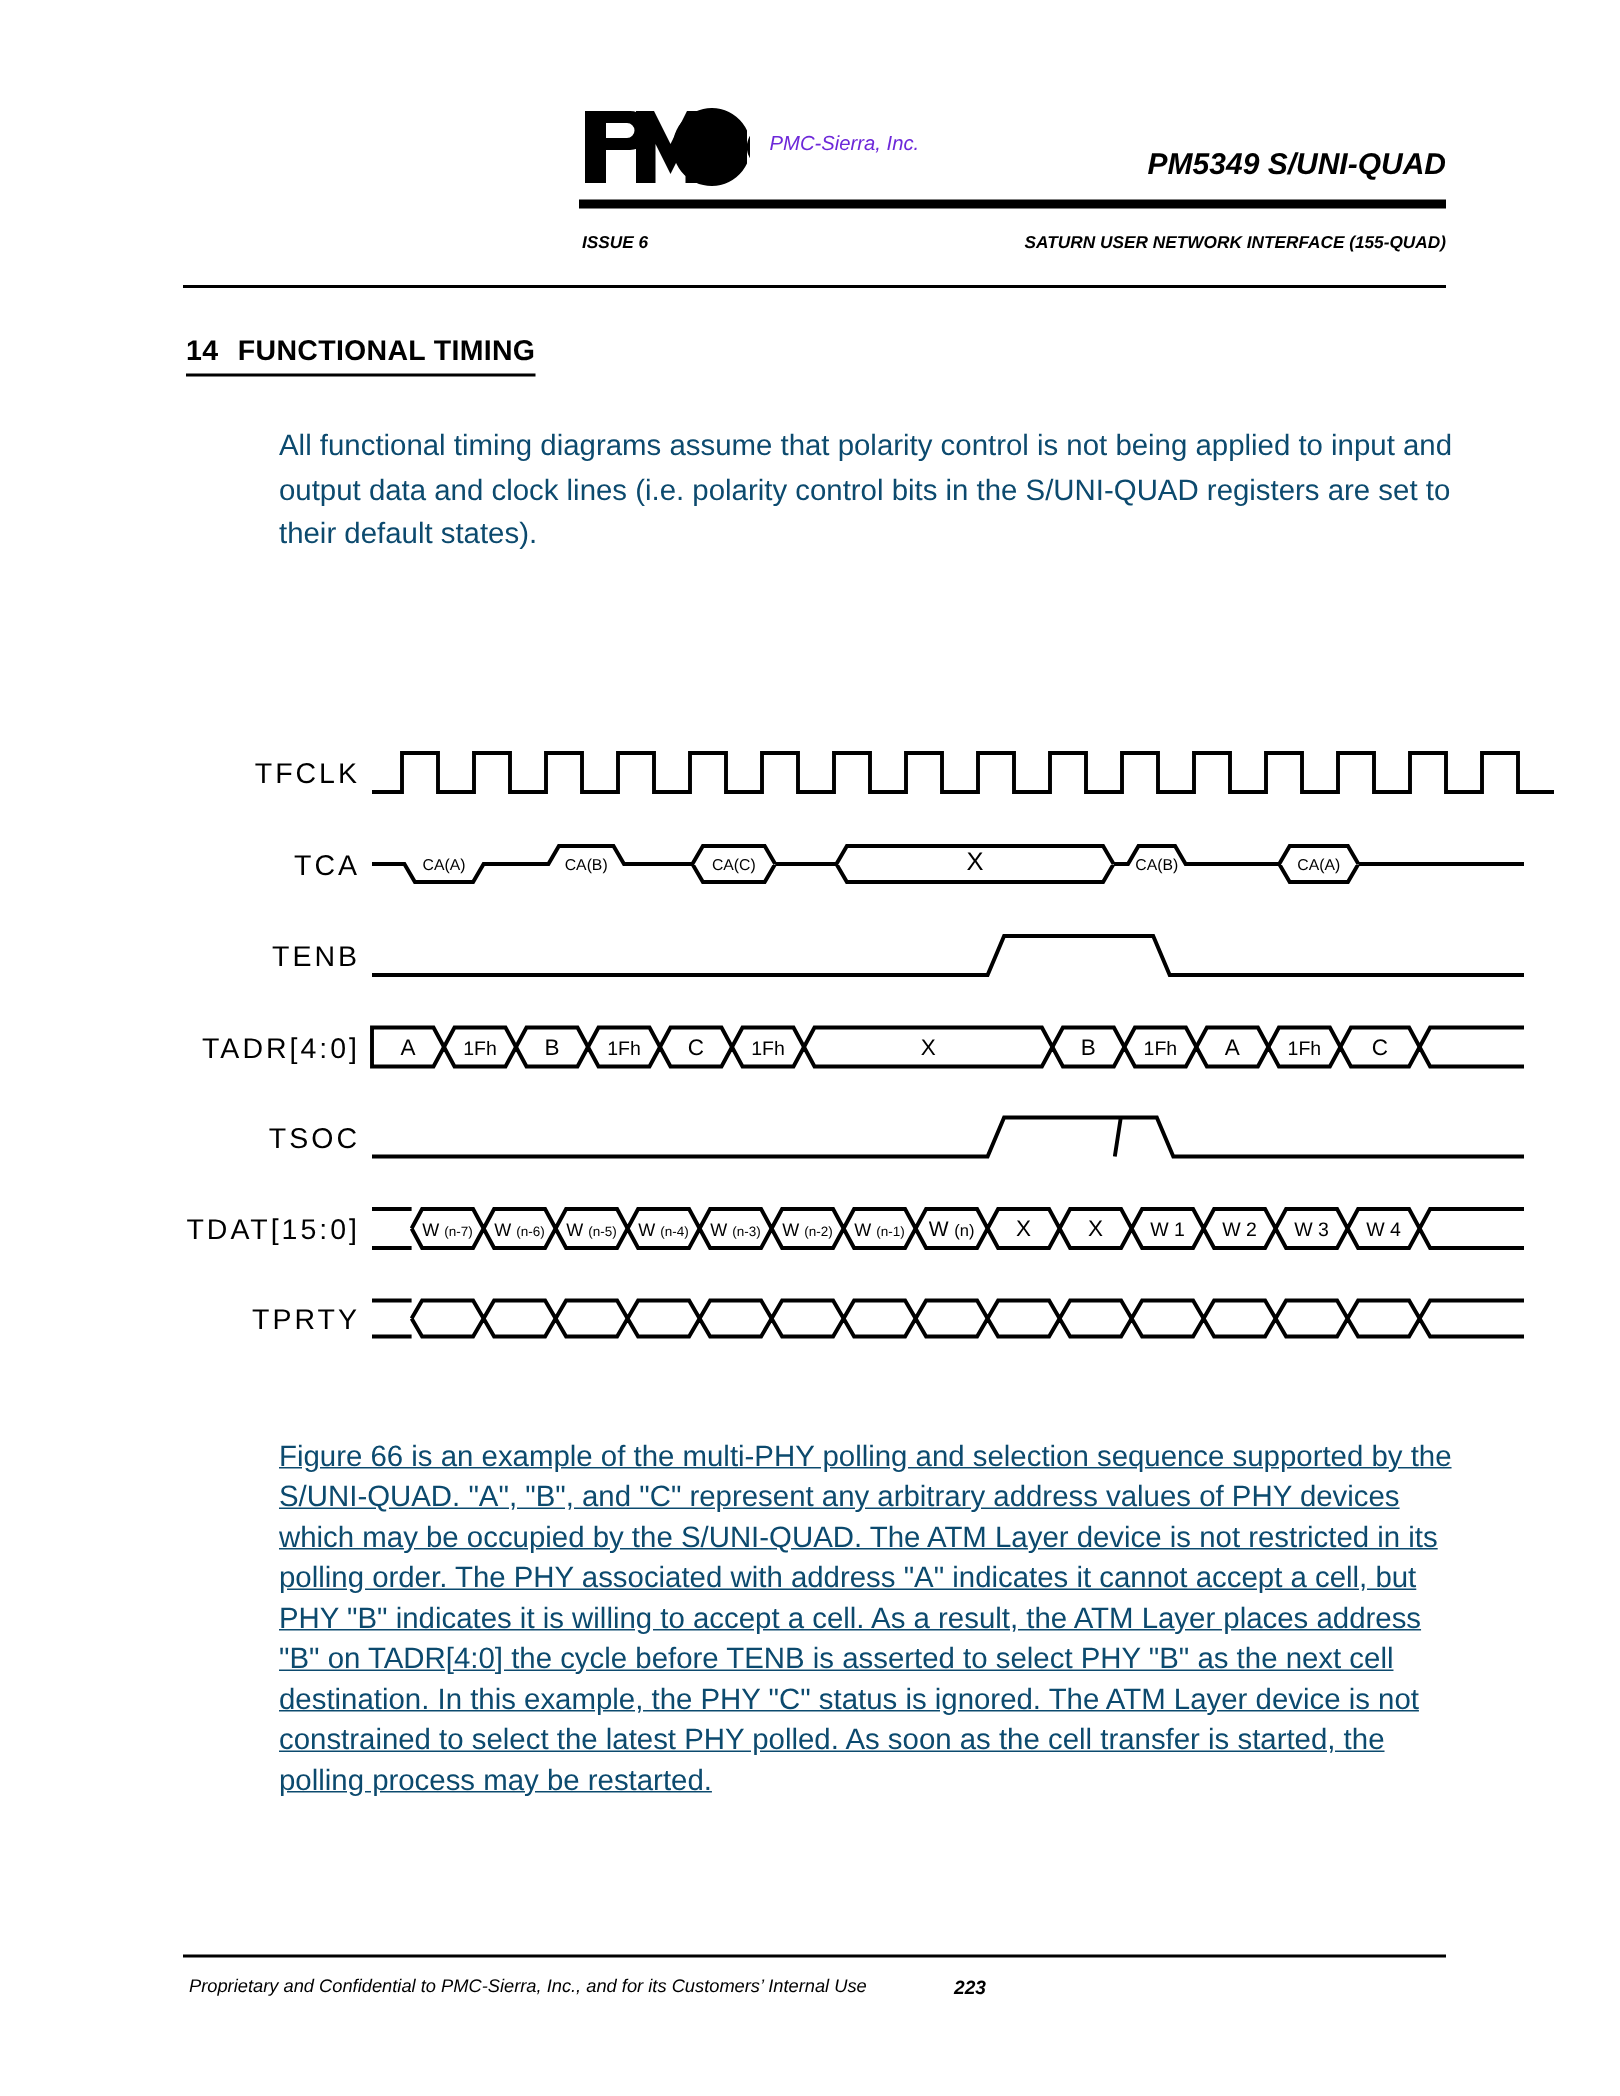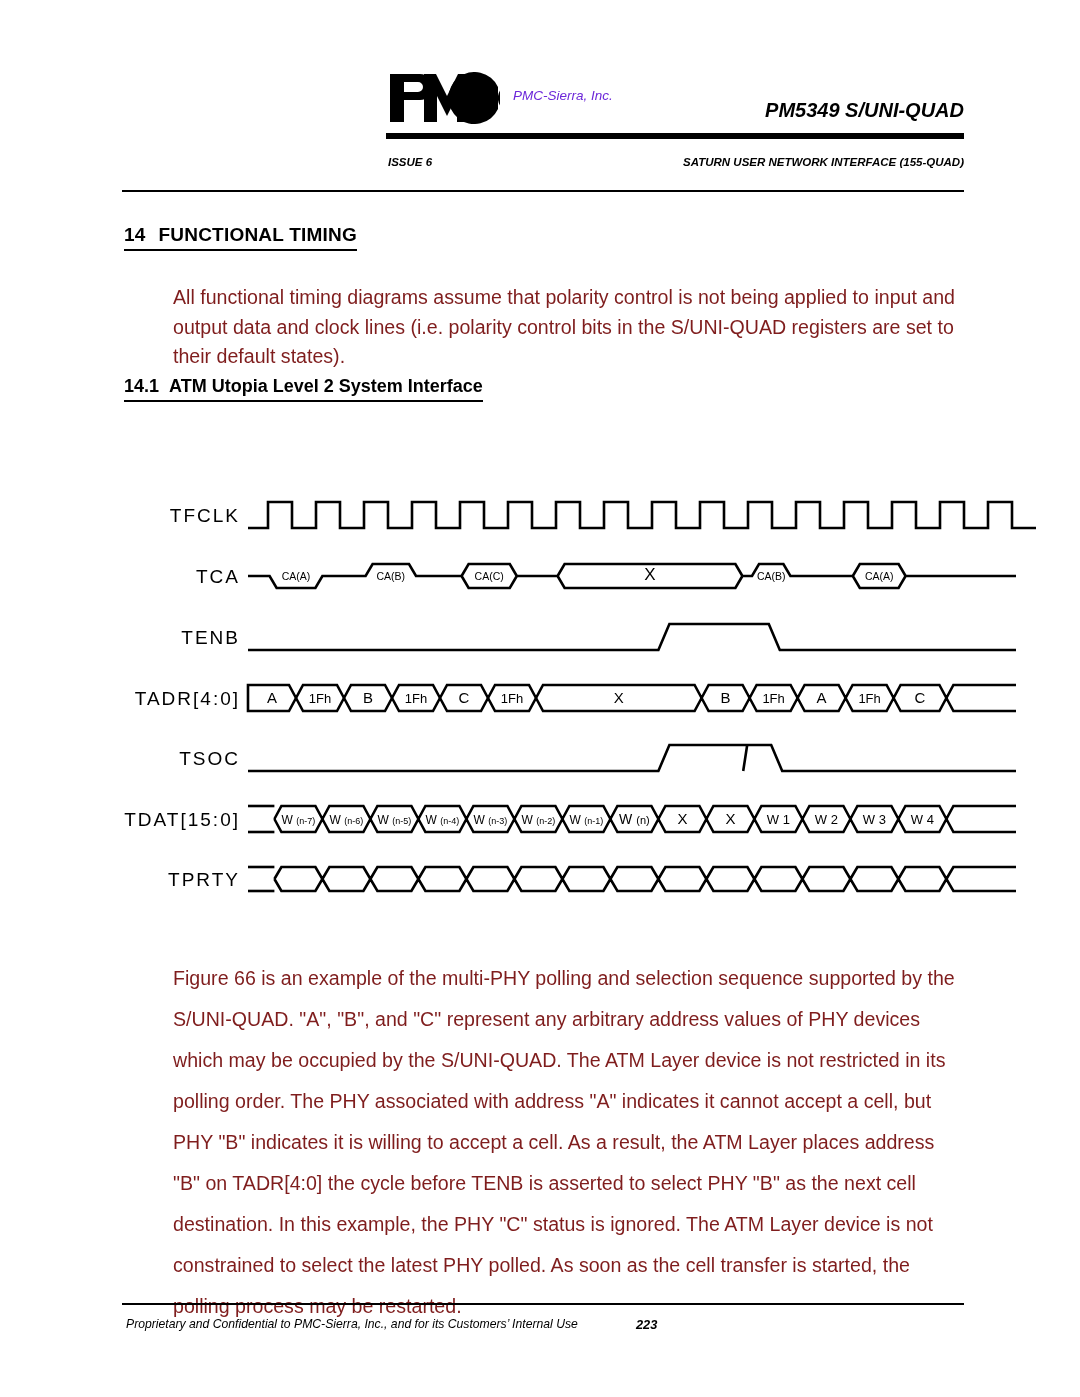--- a/index.html
+++ b/index.html
@@ -57,8 +57,8 @@
   .sec-title .num { margin-right:13px; }
 
   .para {
-    position:absolute; left:173px; width:790px;
-    font-size:19.6px; line-height:29.5px; color:#7f1d1d;
+    position:absolute; left:186px; width:790px;
+    font-size:19.6px; line-height:29.5px; color:#0c4a6e;
   }
   .para-intro { top:283px; }
 

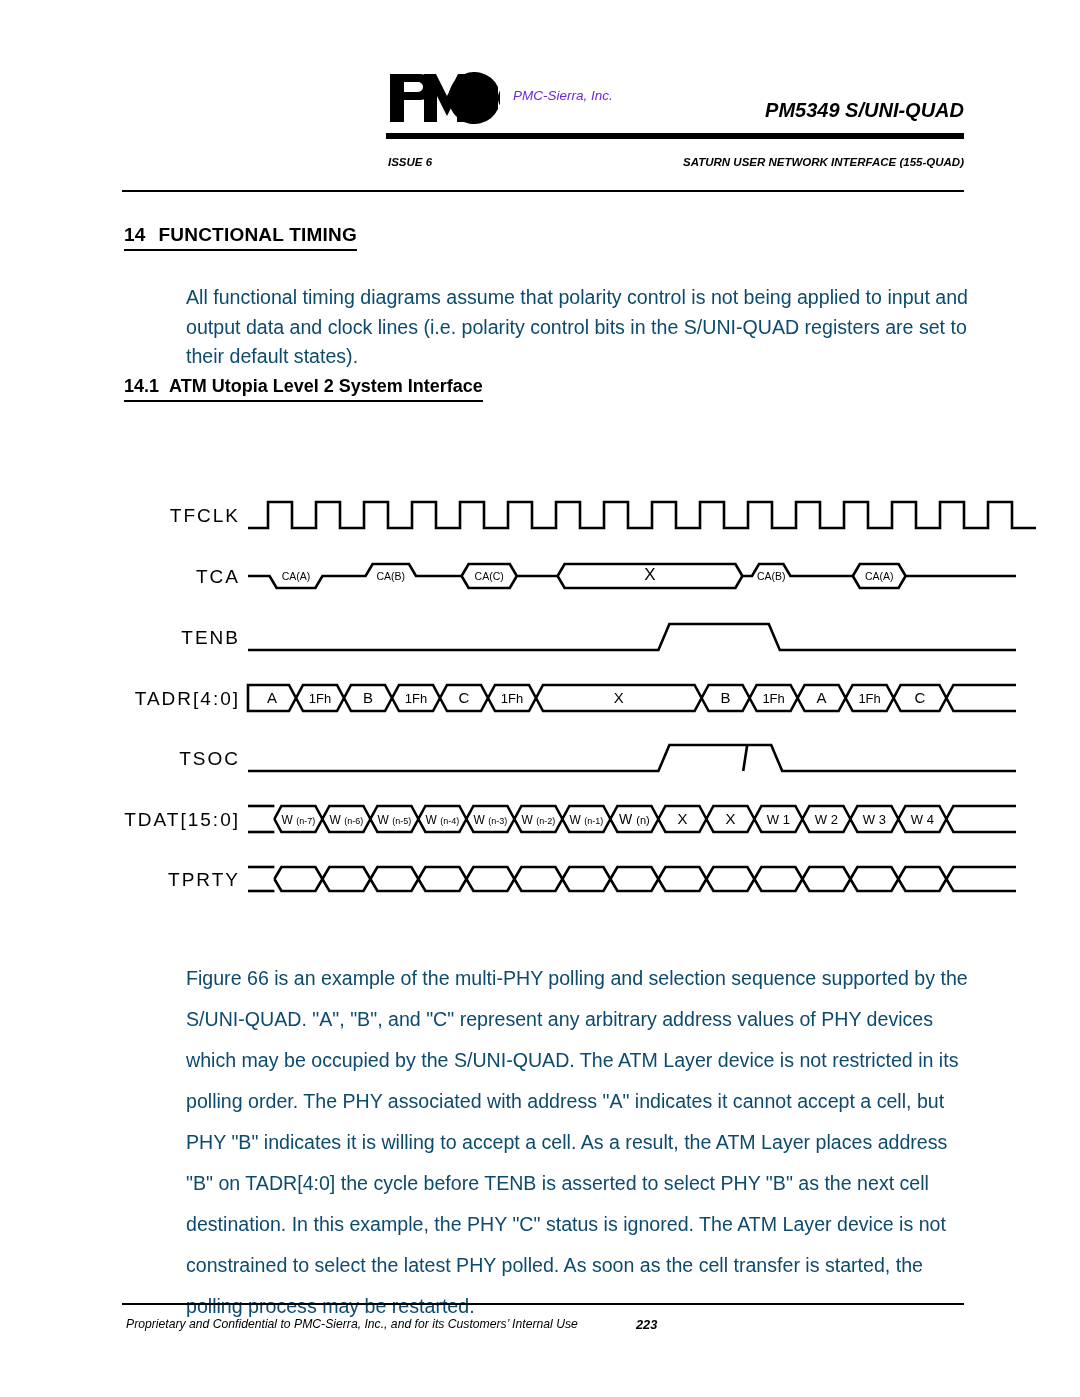--- a/index.html
+++ b/index.html
@@ -124,7 +124,6 @@
 
   <div class="para para-intro">All functional timing diagrams assume that polarity control is not being applied to input and output data and clock lines (i.e. polarity control bits in the S/UNI-QUAD registers are set to their default states).</div>
 
-  <div class="sub-title"><span class="num">14.1</span><span>ATM Utopia Level 2 System Interface</span></div>
 
 
   <div class="figure">

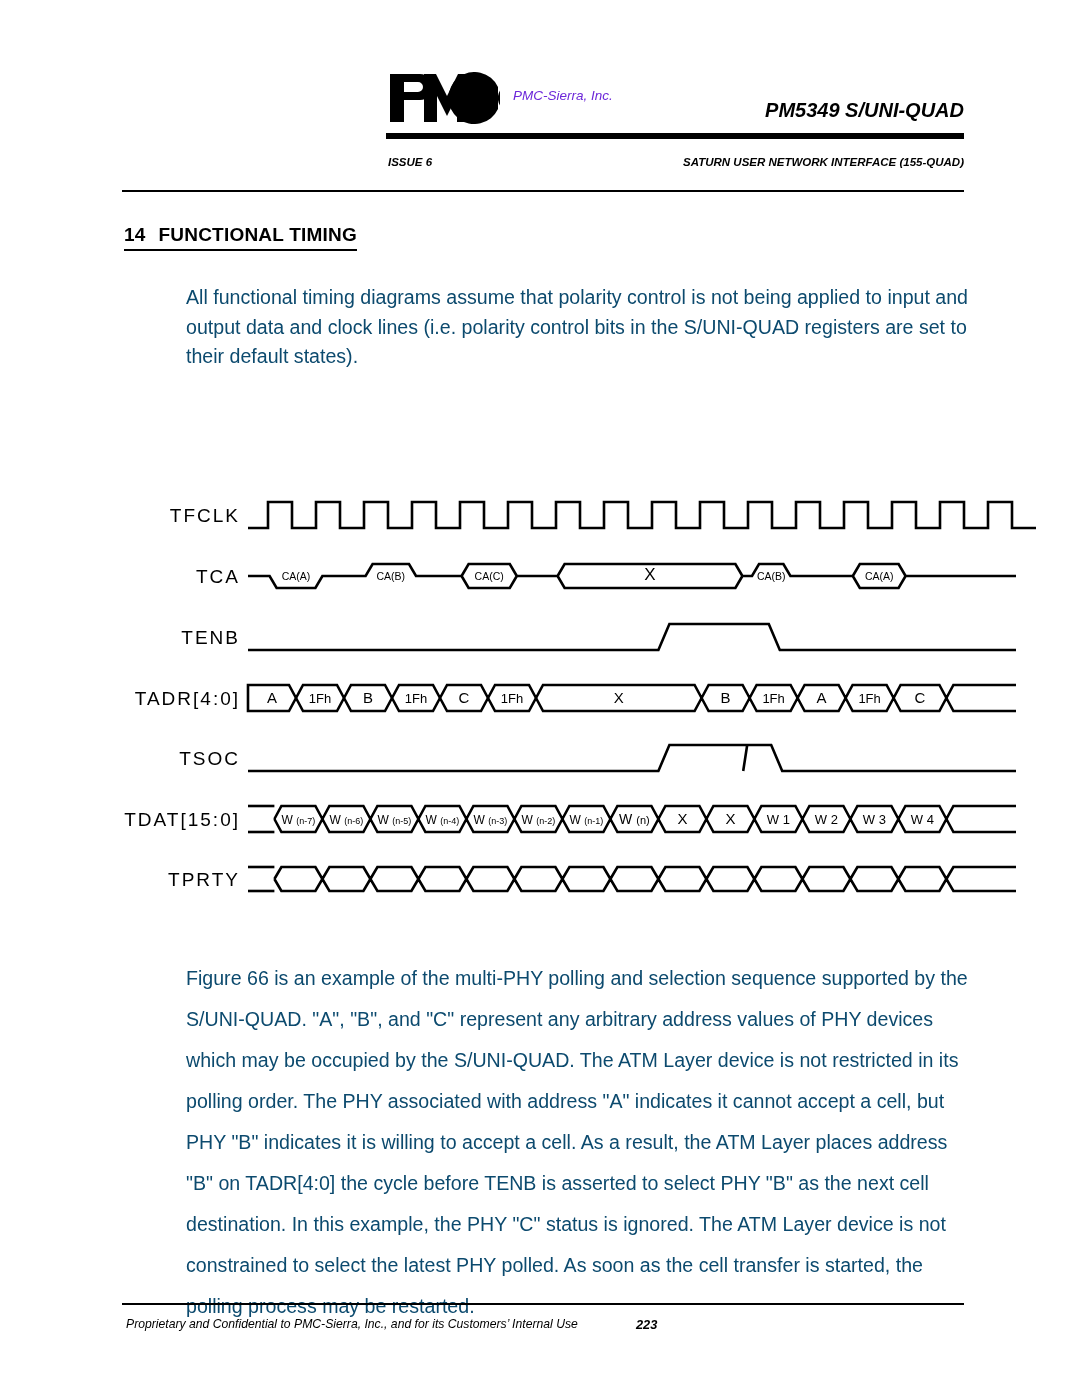--- a/index.html
+++ b/index.html
@@ -75,7 +75,7 @@
     text-align:center; font-size:19px; font-weight:bold;
   }
 
-  .para-body { top:958px; line-height:41px; }
+  .para-body { top:958px; line-height:27px;text-decoration:underline; }
 
   
   .figure { position:absolute; left:0; top:480px; width:1080px; height:430px; }

